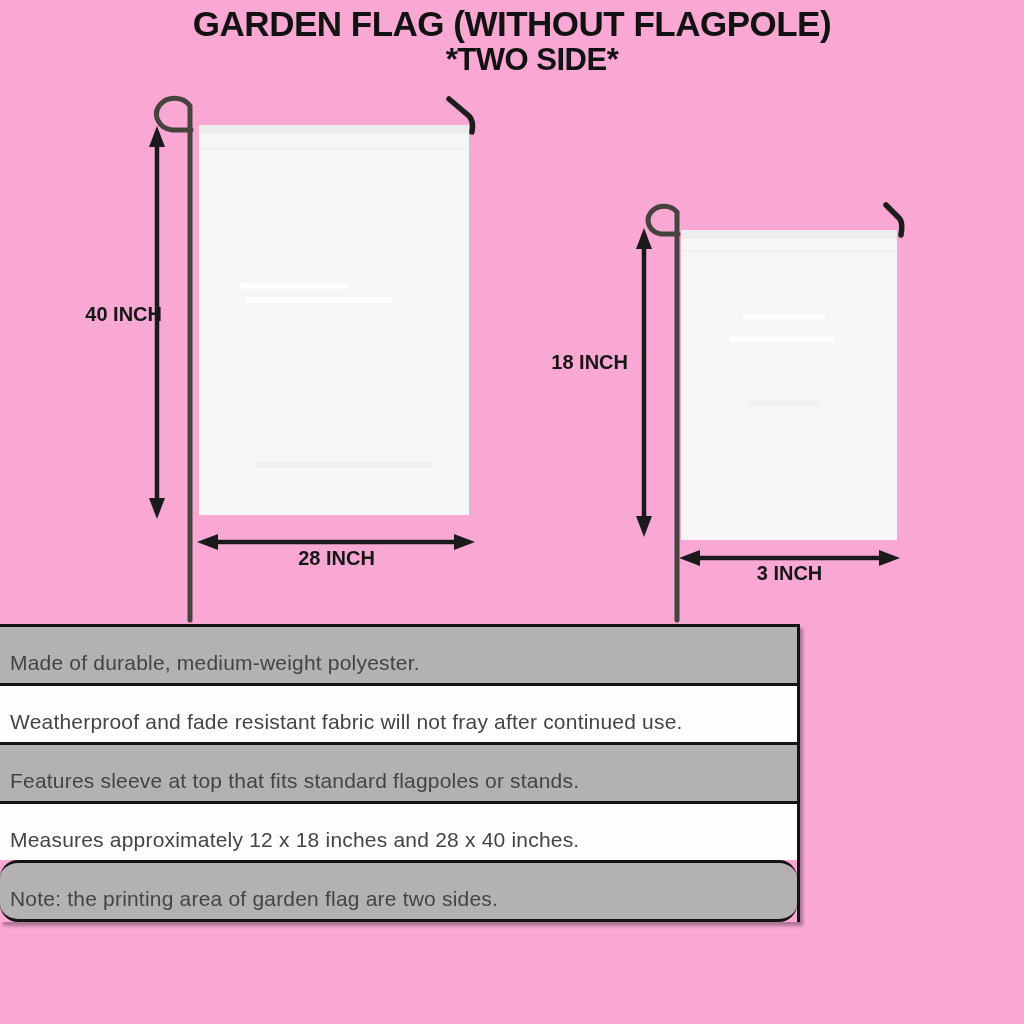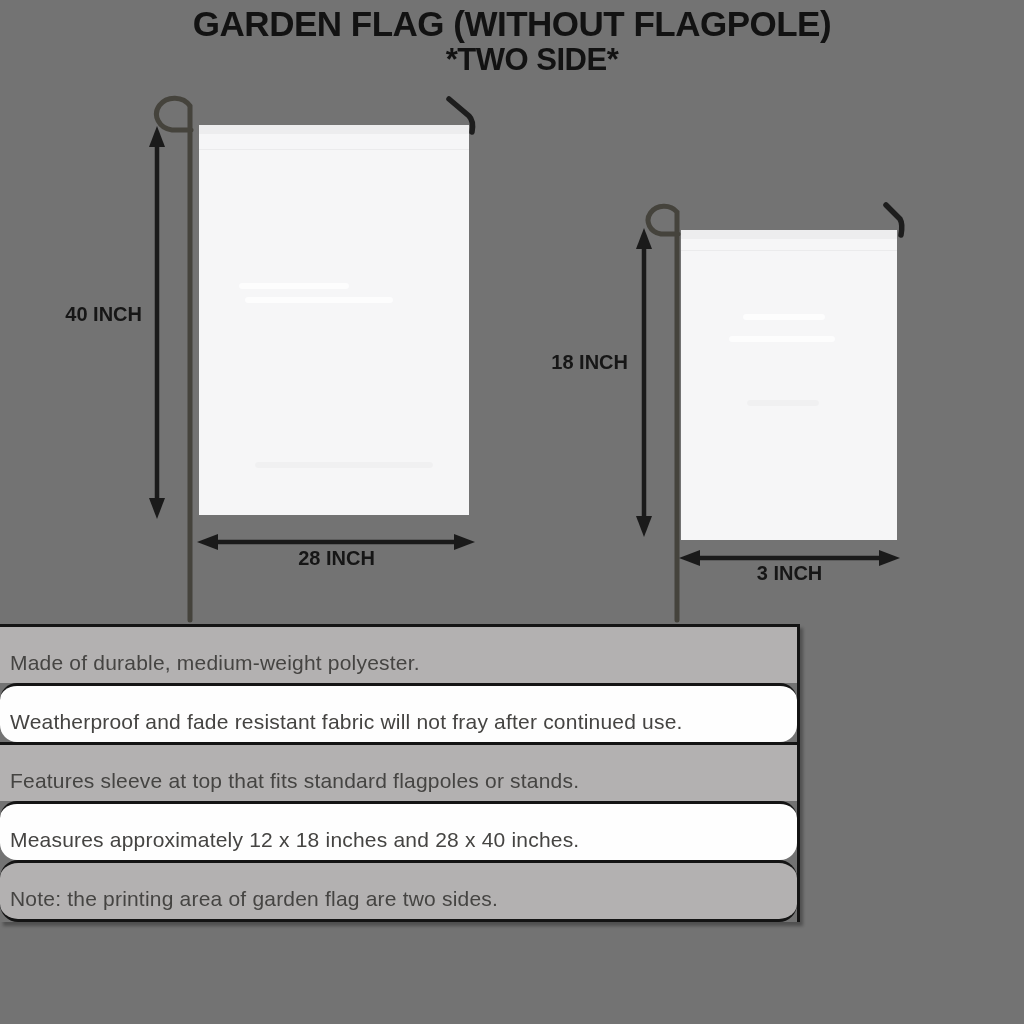--- a/index.html
+++ b/index.html
@@ -12,7 +12,7 @@
     position: relative;
     width: 1024px;
     height: 1024px;
-    background: #737373;
+    background: #f9a8d4;
     overflow: hidden;
   }
 

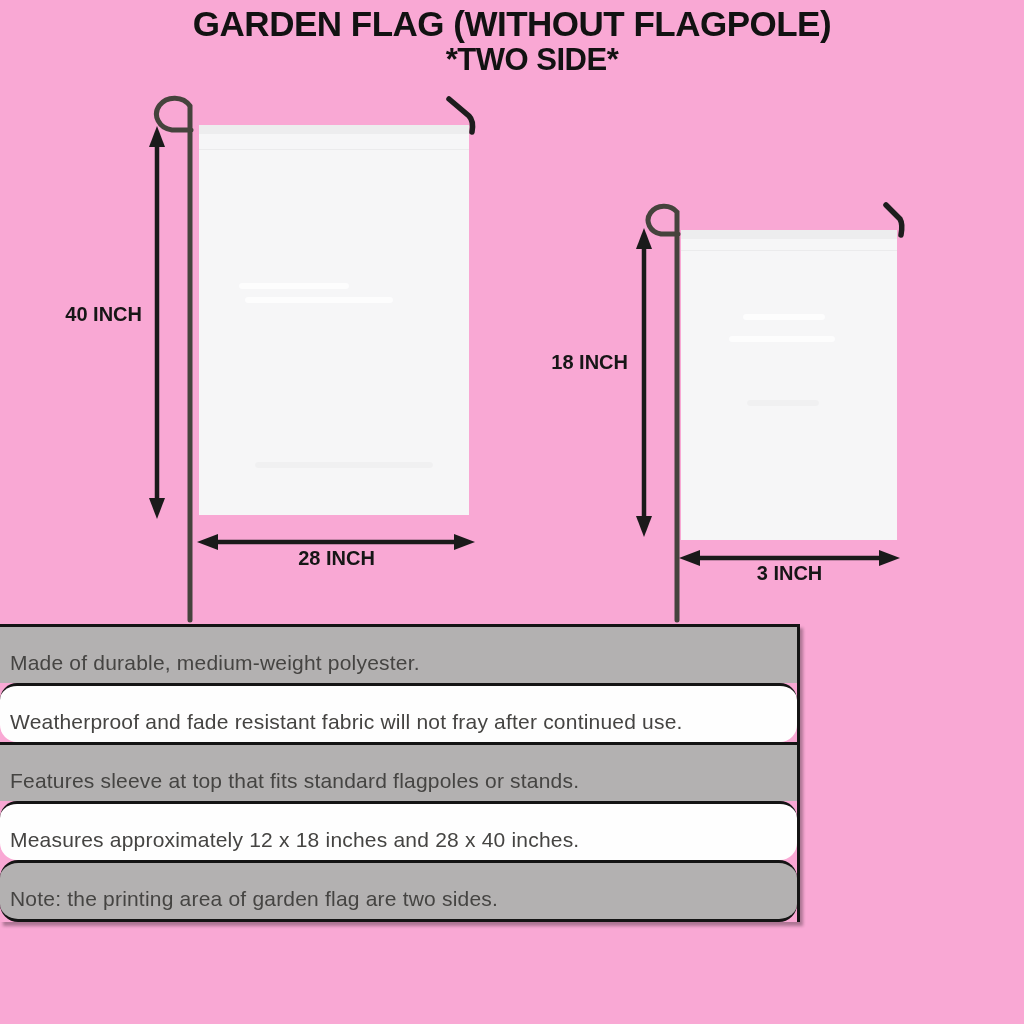--- a/index.html
+++ b/index.html
@@ -82,7 +82,7 @@
     letter-spacing: 0px;
     white-space: nowrap;
   }
-  .dim-40 { left: 46px;  top: 303px; width: 96px;  text-align: right; }
+  .dim-40 { left: 66px;  top: 303px; width: 96px;  text-align: right; }
   .dim-28 { left: 198px; top: 547px; width: 277px; text-align: center; }
   .dim-18 { left: 538px; top: 351px; width: 90px;  text-align: right; }
   .dim-12 { left: 679px; top: 562px; width: 221px; text-align: center; }

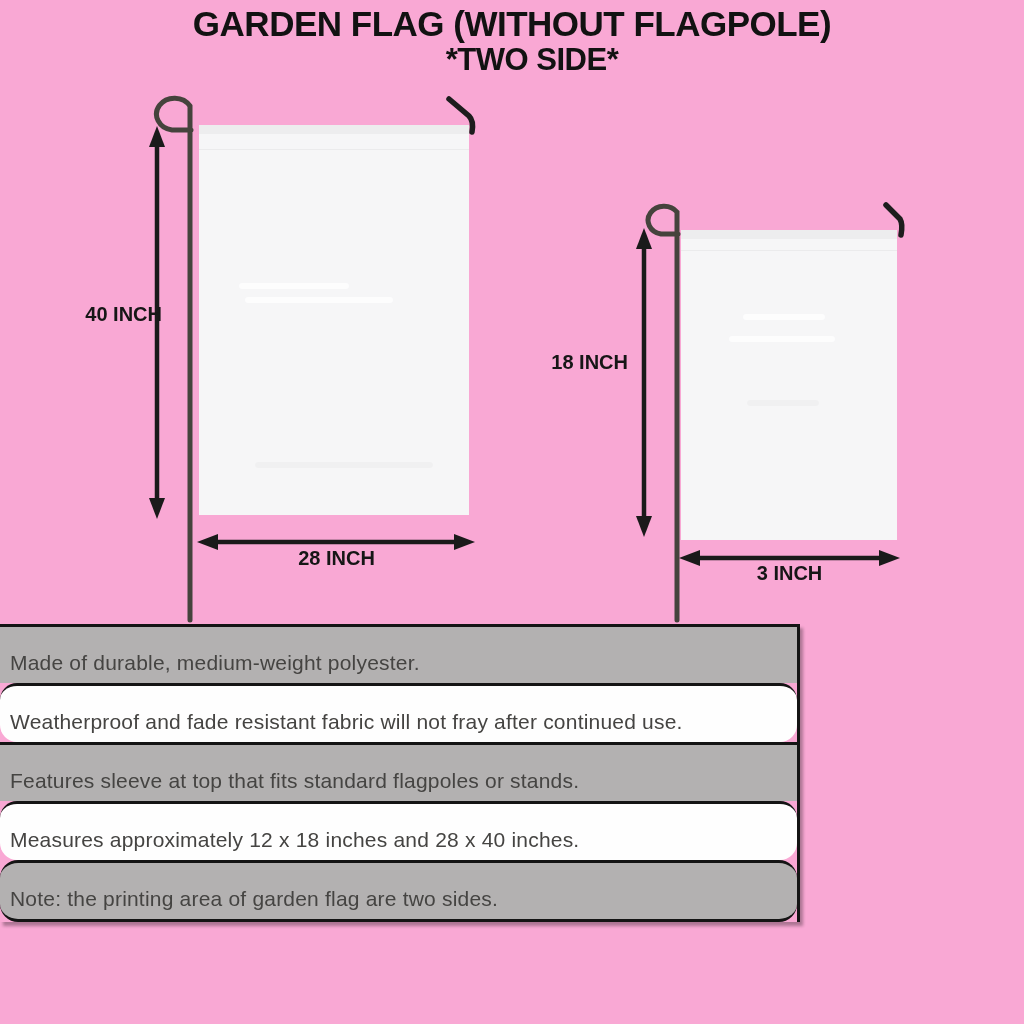--- a/index.html
+++ b/index.html
@@ -111,7 +111,7 @@
     border-radius: 18px;
   }
   .band--gray  { background: #b3b1b1; }
-  .band--white { background: #fefefe; border-radius: 17px; }
+  .band--white { background: #fefefe; }
 </style>
 </head>
 <body>

